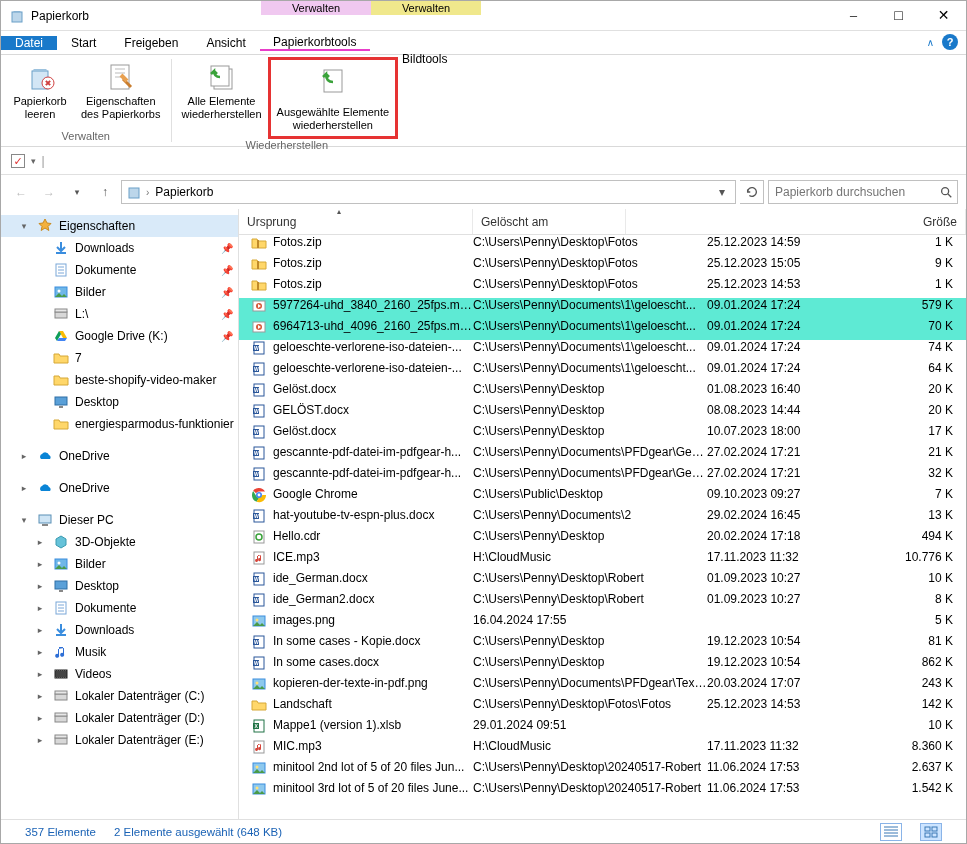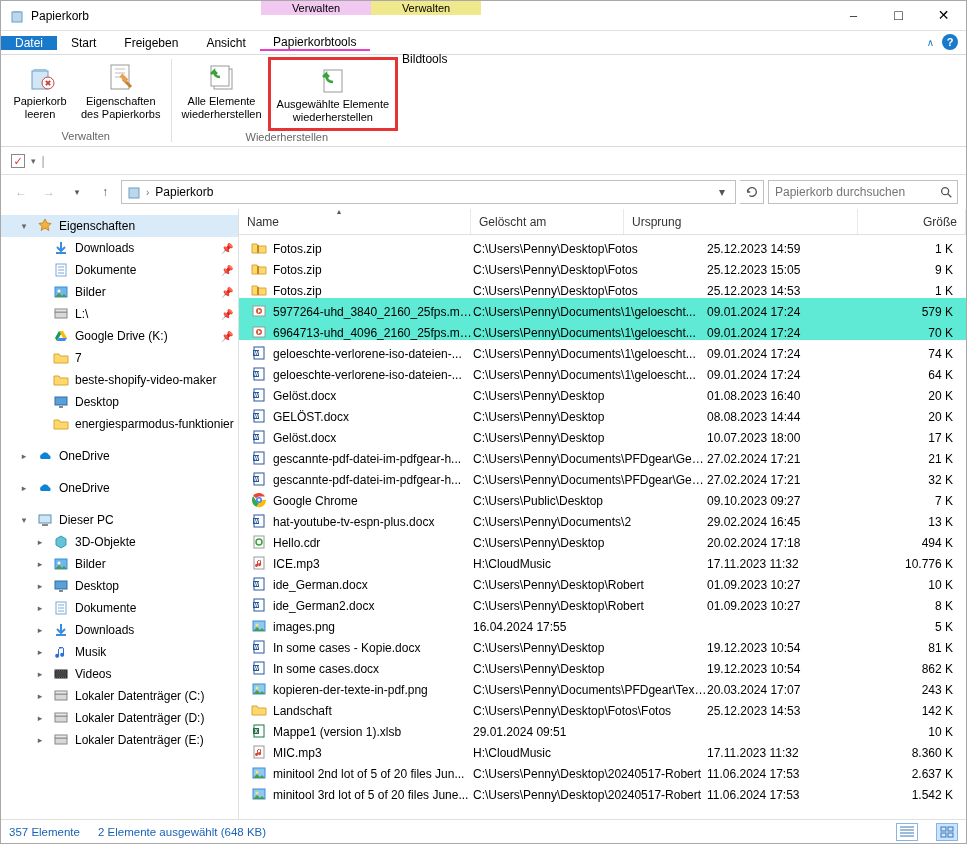--- a/index.html
+++ b/index.html
@@ -172,7 +172,7 @@
         <span style="white-space:pre-line;">Alle Elemente
 wiederherstellen</span>
       </div>
-      <div class="rbtn highlight-red" style="min-width:128px;">
+      <div class="rbtn highlight-red" style="min-width:128px;gap:8px;">
         <div class="ricon">
             <svg width="32" height="32" viewBox="0 0 32 32">
               <rect x="7" y="6" width="18" height="22" fill="#fff" stroke="#999"></rect>

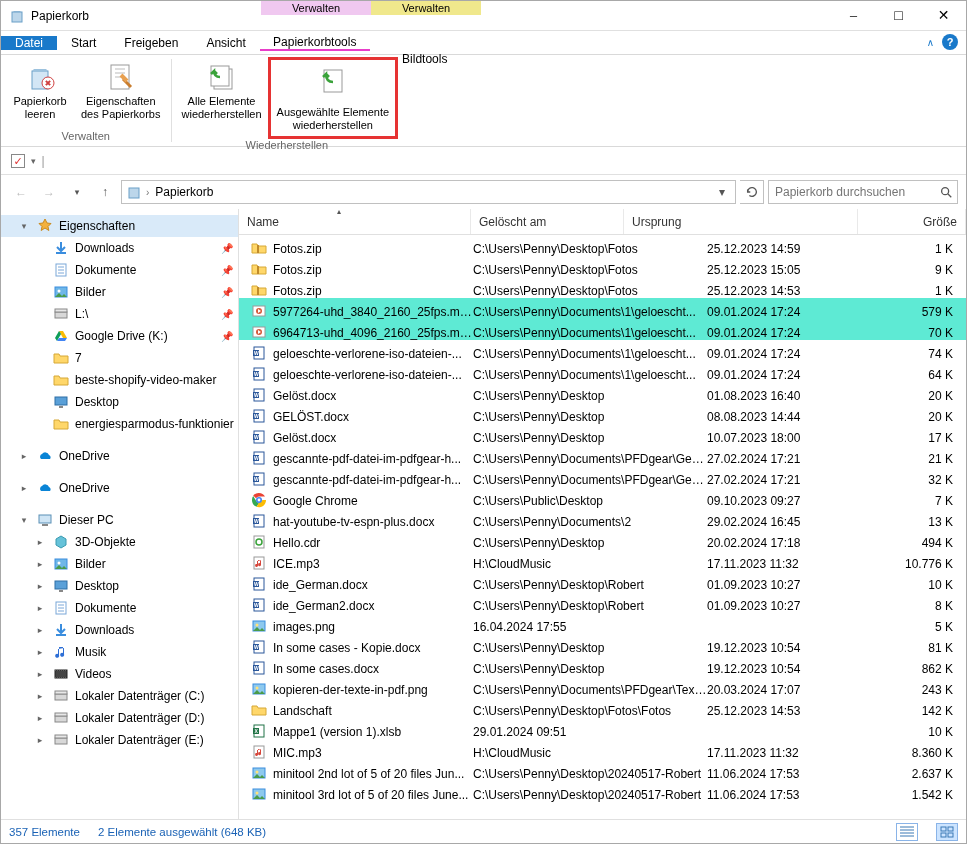--- a/index.html
+++ b/index.html
@@ -467,7 +467,6 @@
   <div class="content">
     <div class="cols">
       <span class="sort-ind">▴</span>
-      <div class="col name">Name</div>
       <div class="col deleted">Gelöscht am</div>
       <div class="col origin">Ursprung</div>
       <div class="col size">Größe</div>

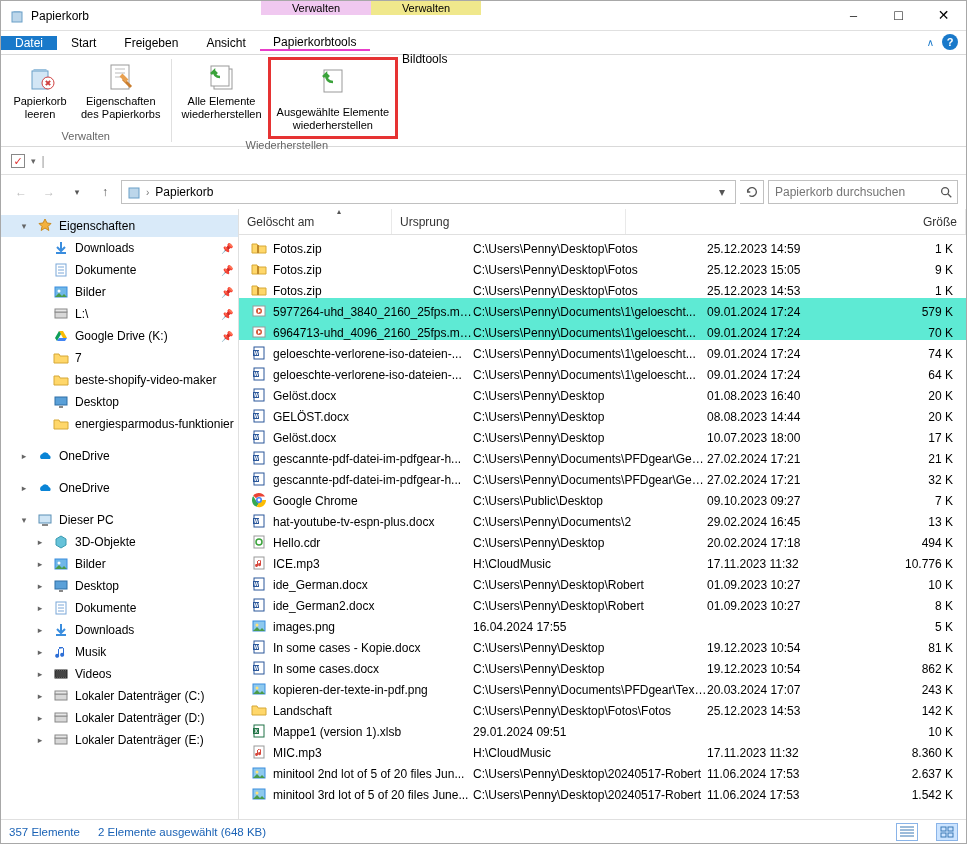--- a/index.html
+++ b/index.html
@@ -467,8 +467,8 @@
   <div class="content">
     <div class="cols">
       <span class="sort-ind">▴</span>
+      <div class="col origin">Ursprung</div>
       <div class="col deleted">Gelöscht am</div>
-      <div class="col origin">Ursprung</div>
       <div class="col size">Größe</div>
     </div>
     <div class="rows" id="rows">

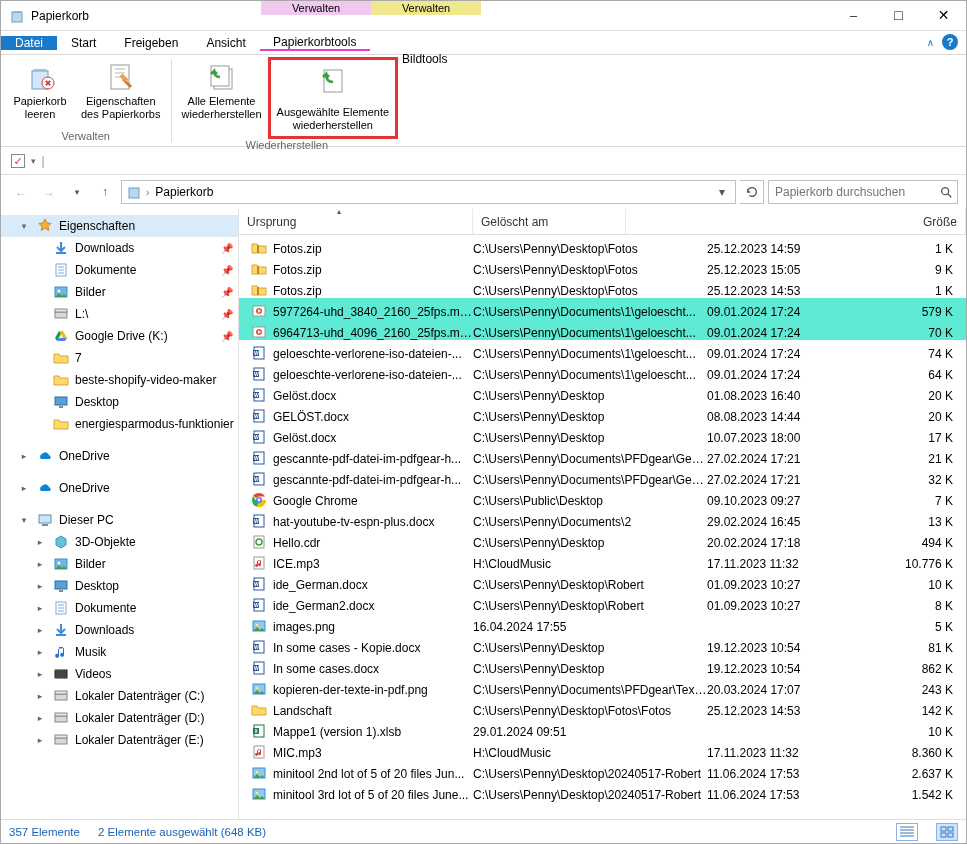--- a/index.html
+++ b/index.html
@@ -74,7 +74,7 @@
 .col.size{flex:1; justify-content:flex-end;}
 .sort-ind{position:absolute; left:98px; top:-2px; font-size:8px; color:#555;}
 .rows { flex:1; overflow:auto; }
-.row { height:21px; display:flex; align-items:flex-end; padding-left:4px; }
+.row { height:21px; display:flex; align-items:flex-start; padding-left:4px; }
 .row.selected{background:#5eead4;}
 .row .ficon{width:16px;height:16px;margin:0 6px 0 8px;display:flex;align-items:center;justify-content:center;flex-shrink:0;}
 .row .c{white-space:nowrap;overflow:hidden;text-overflow:ellipsis;}

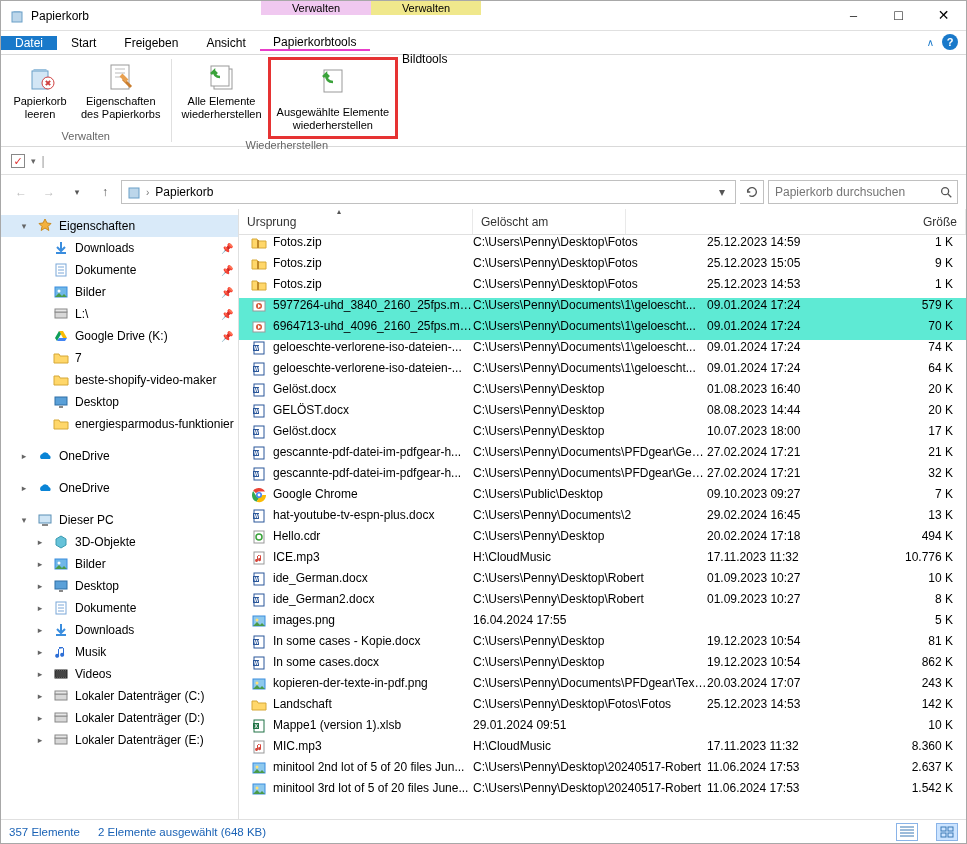--- a/index.html
+++ b/index.html
@@ -83,7 +83,7 @@
 .row .c.deleted{flex:0 0 153px;}
 .row .c.size{flex:1;text-align:right;padding-right:13px;}
 
-.status { height:24px; border-top:1px solid #e0e0e0; display:flex; align-items:center; padding:0 8px; font-size:11.5px; color:#1a62b5; gap:18px; }
+.status { height:24px; border-top:1px solid #e0e0e0; display:flex; align-items:center; padding:0 24px; font-size:11.5px; color:#1a62b5; gap:18px; }
 .status .spacer{flex:1;}
 .status .viewbtn{width:22px;height:18px;border:1px solid #8ab4e8;display:flex;align-items:center;justify-content:center;font-size:10px;}
 .status .viewbtn.active{background:#cce4ff;}

